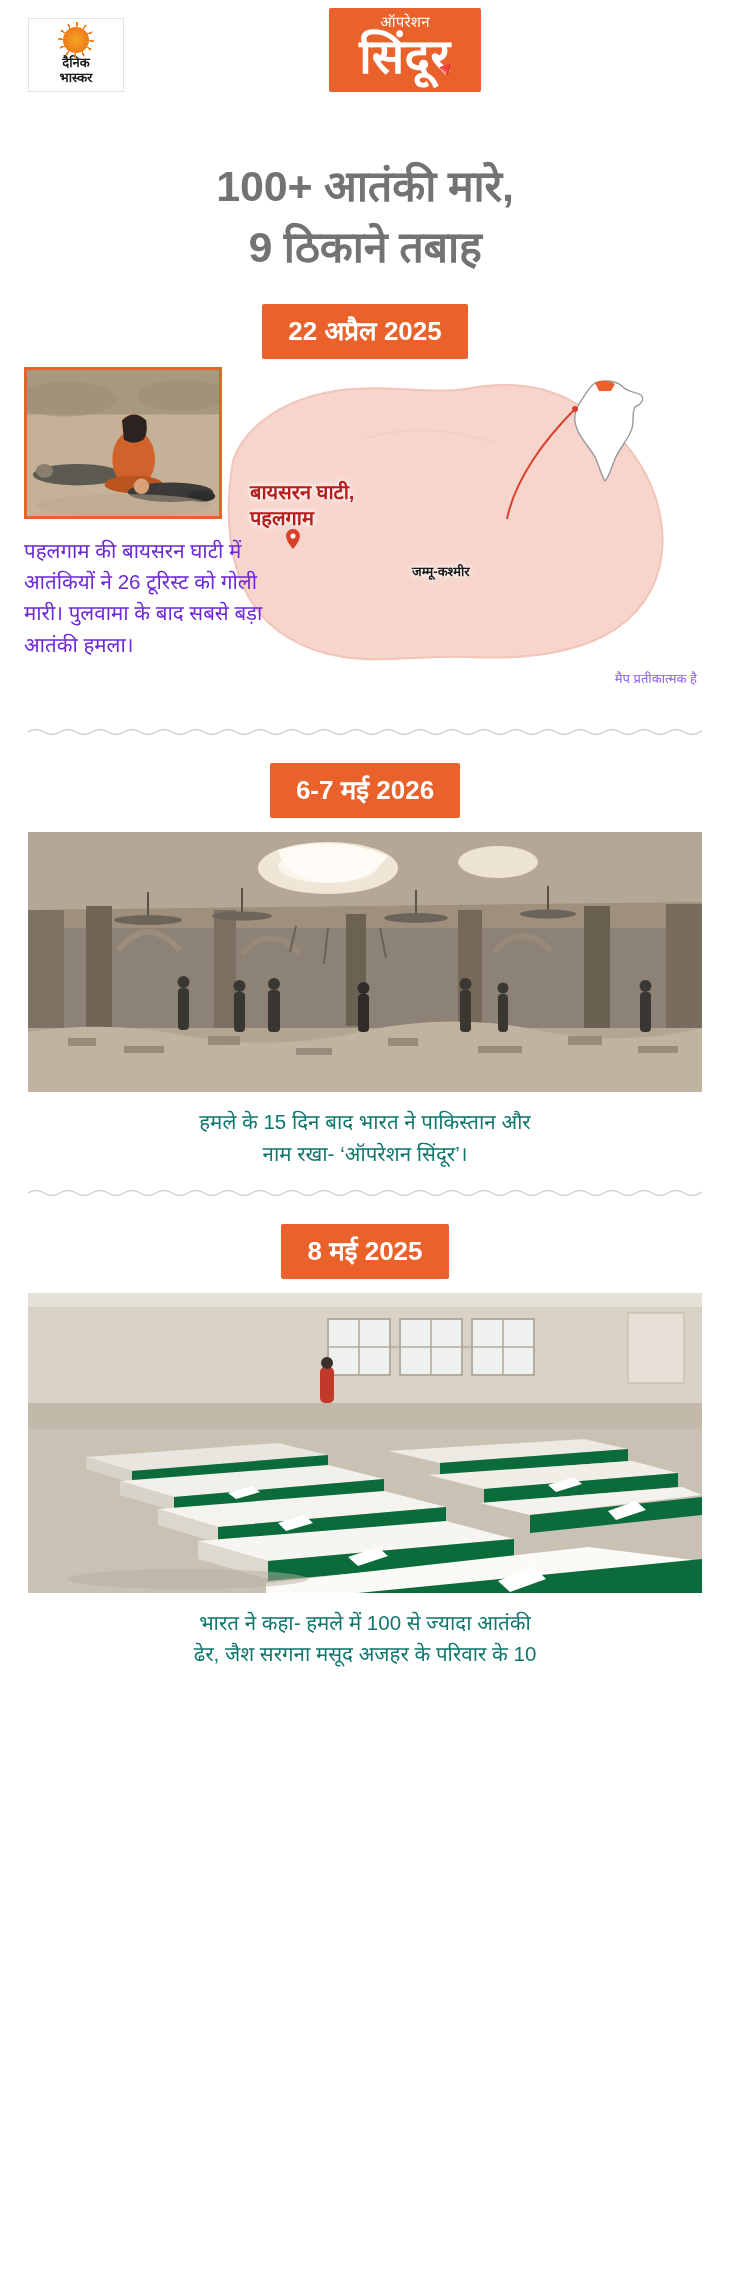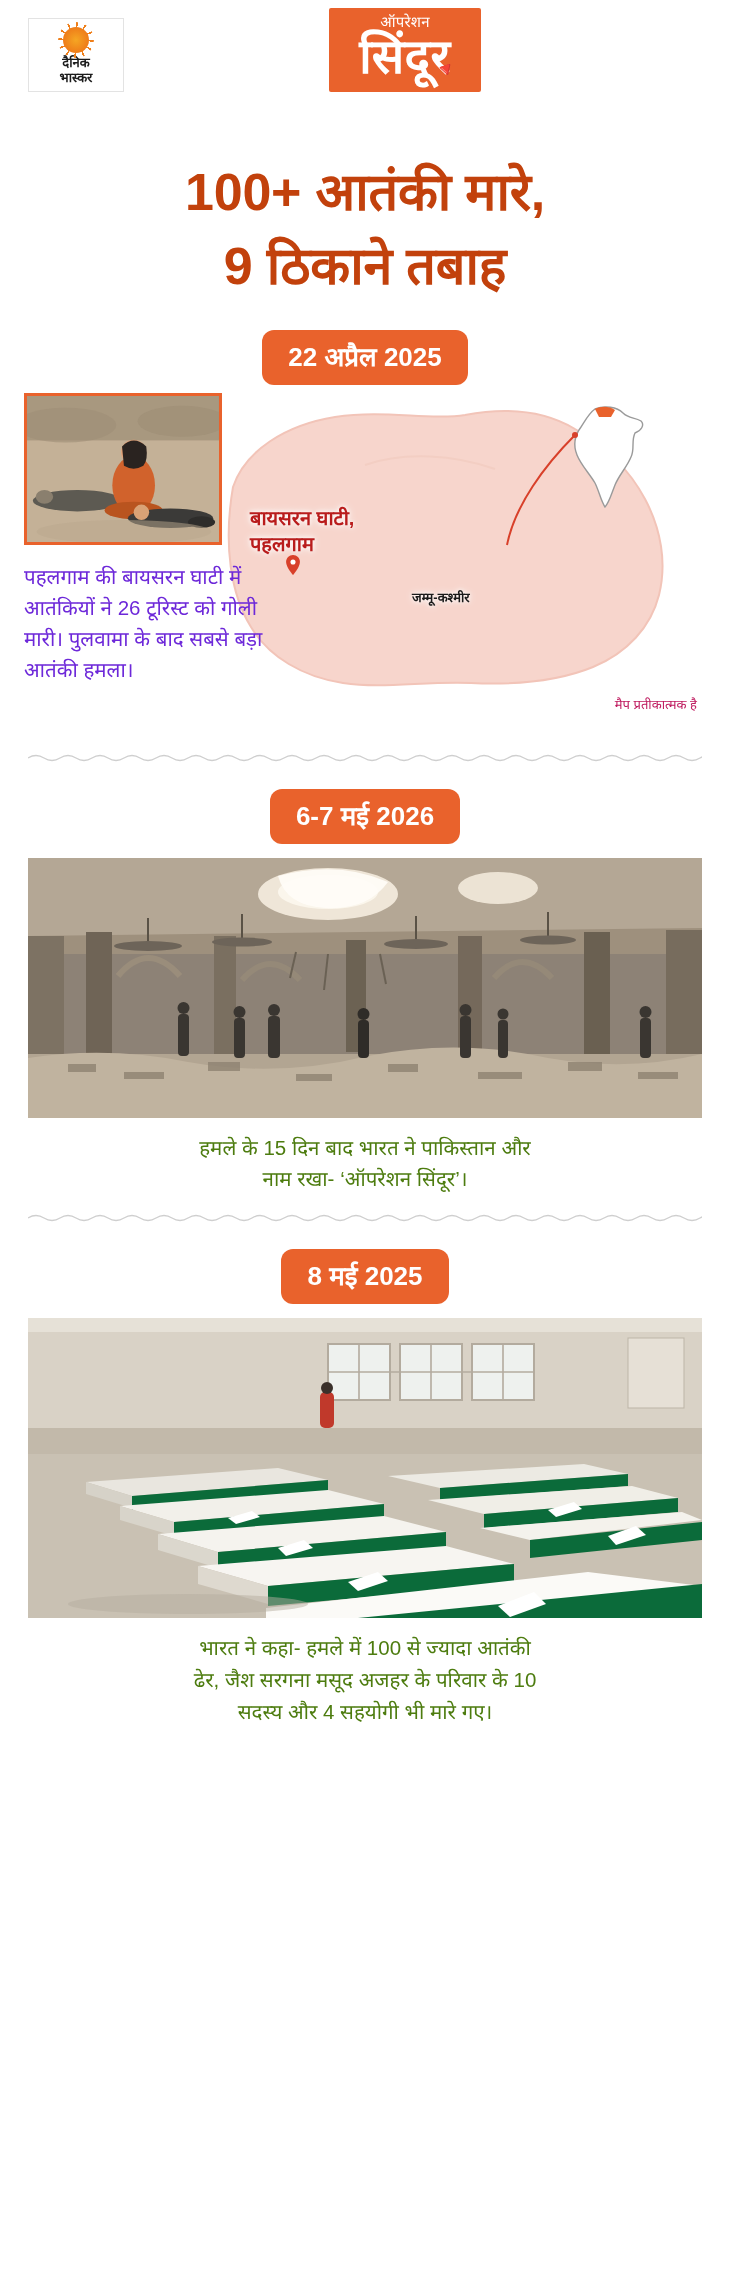--- a/index.html
+++ b/index.html
@@ -110,10 +110,10 @@
   
   .main-title {
     text-align: center;
-    font-size: 52px;
+    font-size: 43px;
     font-weight: bold;
     line-height: 1.42;
-    color: #c2410c;
+    color: #737373;
     padding: 6px 30px 0 30px;
     letter-spacing: -0.2px;
   }

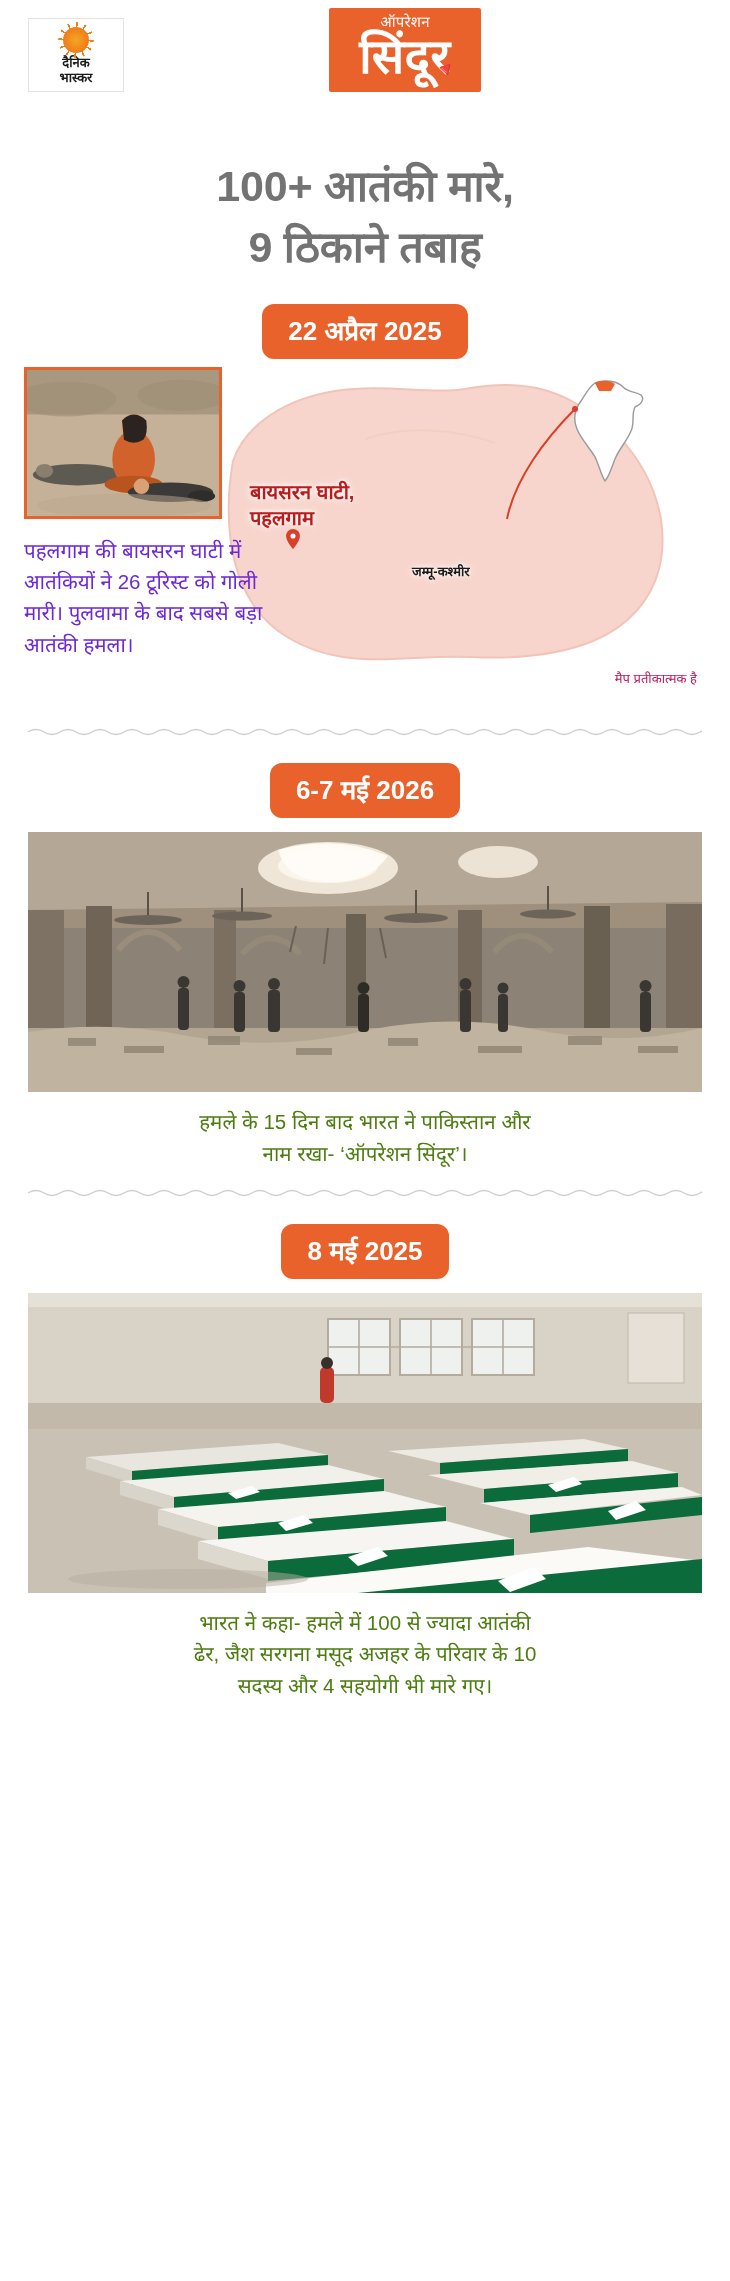--- a/index.html
+++ b/index.html
@@ -127,7 +127,7 @@
     font-weight: bold;
     text-align: center;
     padding: 8px 26px 11px 26px;
-    border-radius: 12px;
+    border-radius: 2px;
     width: max-content;
   }
 

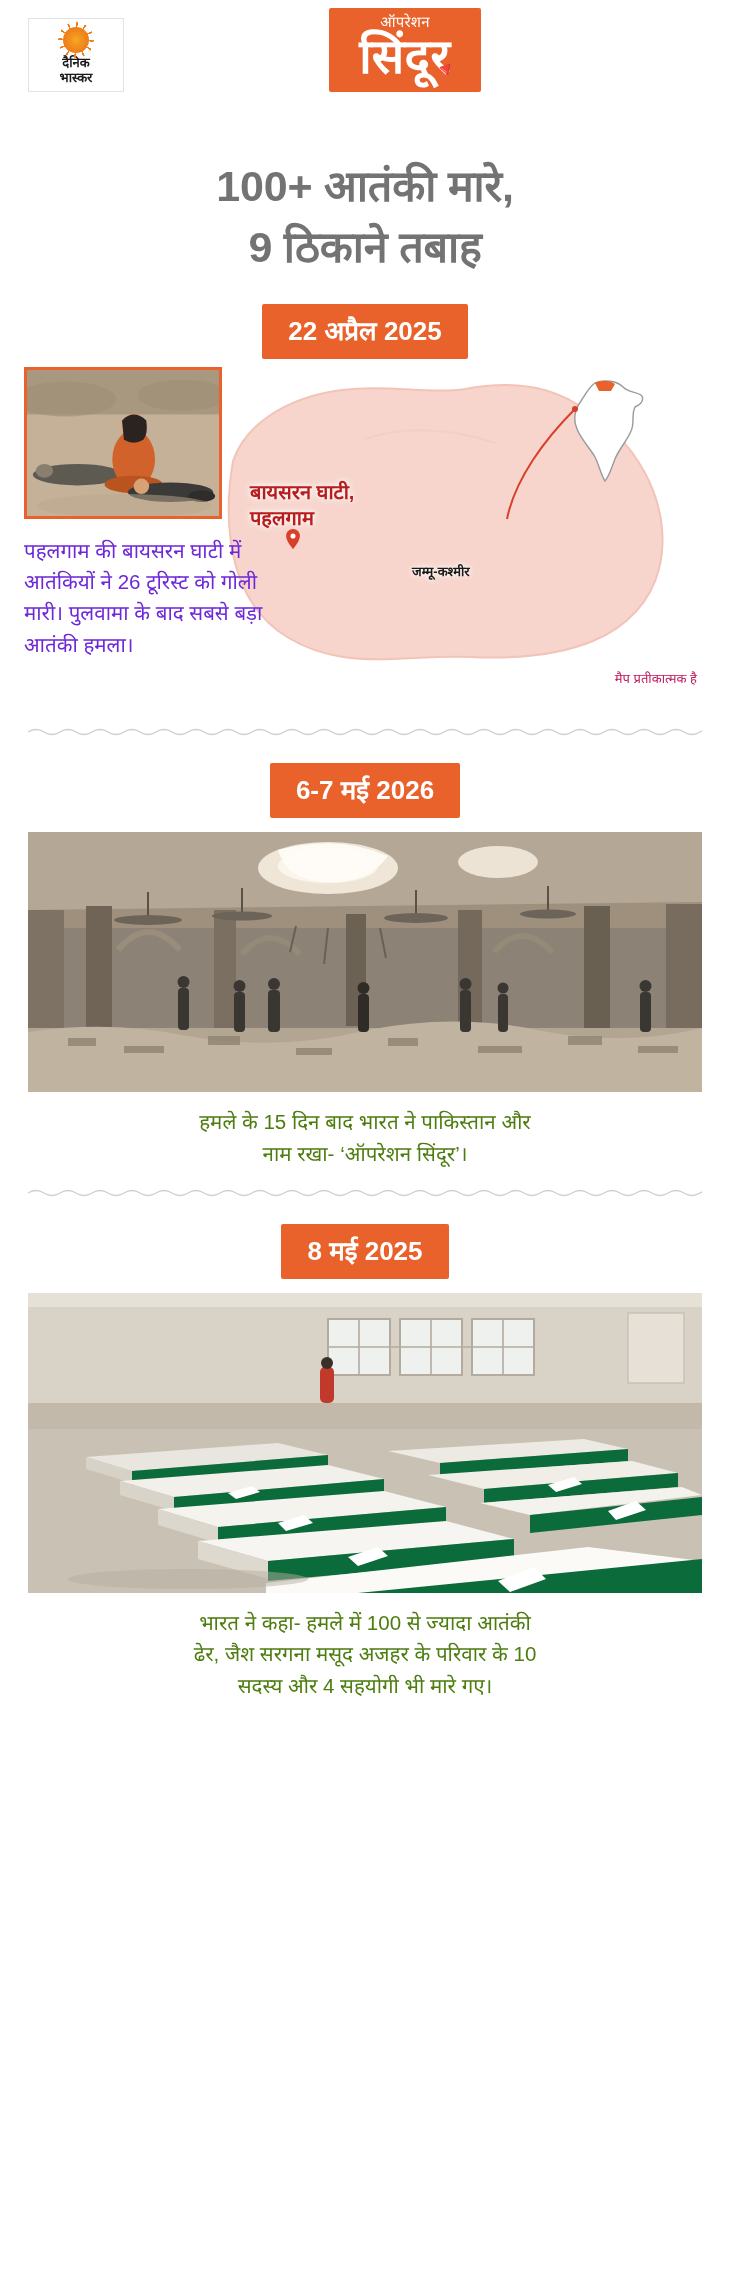--- a/index.html
+++ b/index.html
@@ -187,7 +187,7 @@
     right: 8px;
     bottom: 12px;
     font-size: 13px;
-    color: #be185d;
+    color: #8b5cf6;
   }
   .photo1 {
     position: absolute;

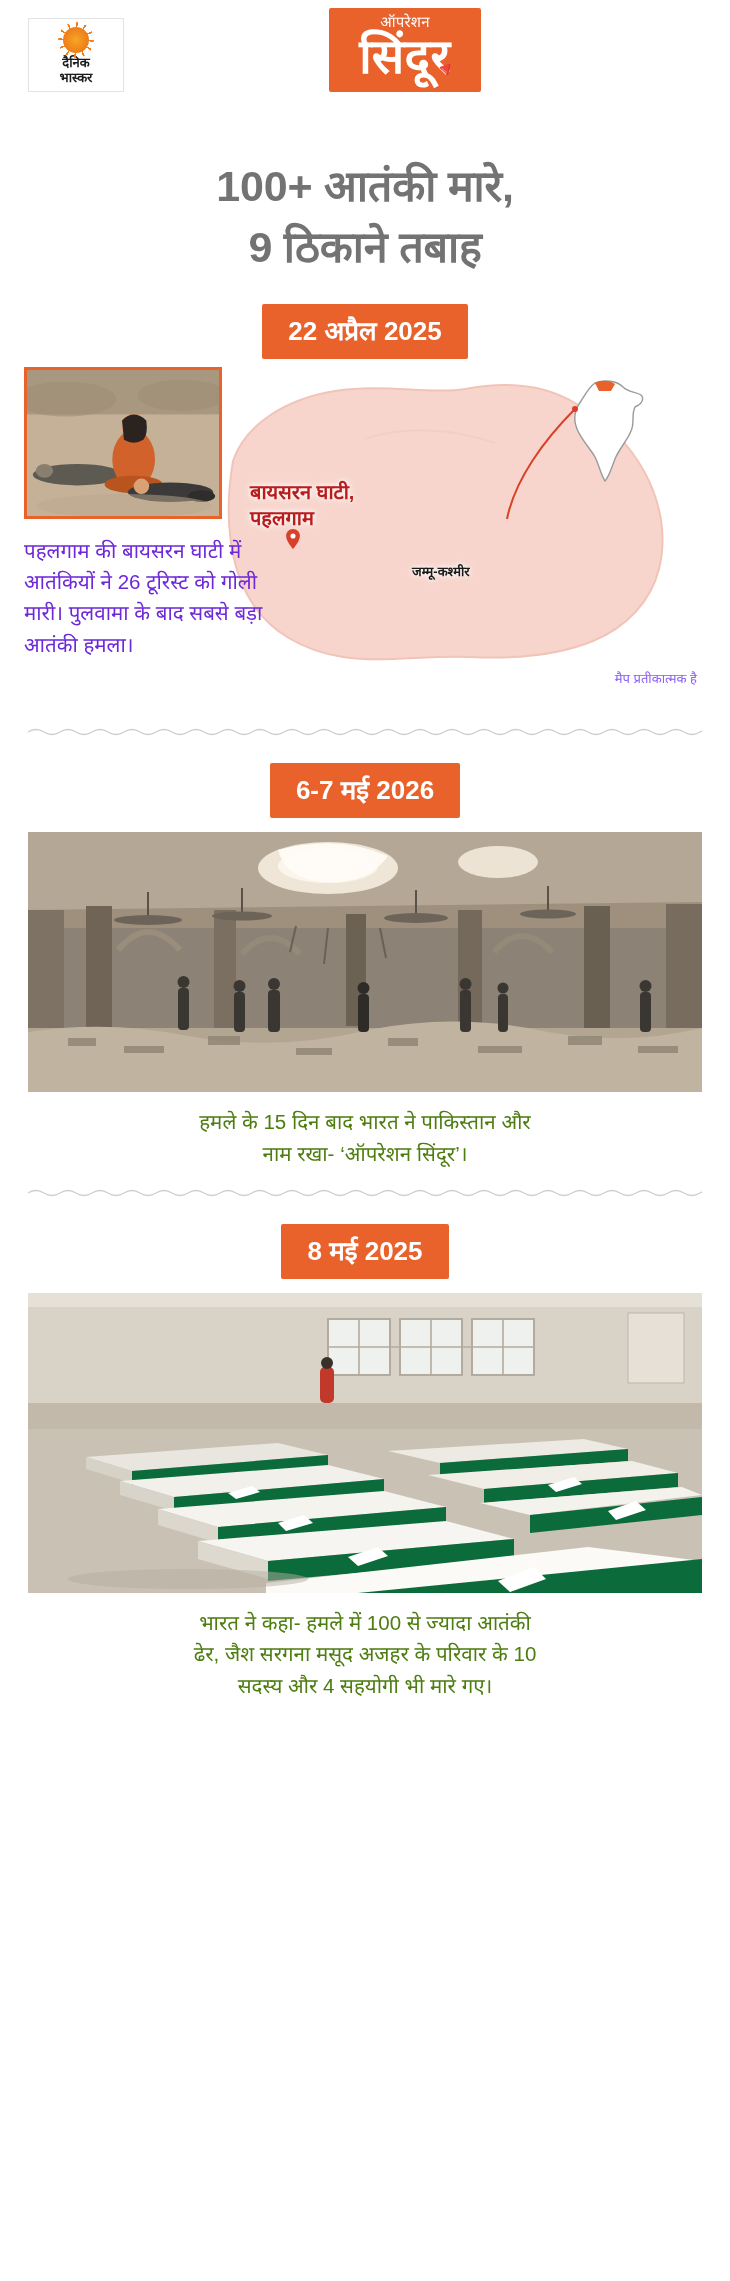--- a/index.html
+++ b/index.html
@@ -229,7 +229,7 @@
     text-align: center;
     font-size: 20.5px;
     line-height: 1.55;
-    color: #4d7c0f;
+    color: #0f766e;
     padding: 14px 40px 0 40px;
   }
 

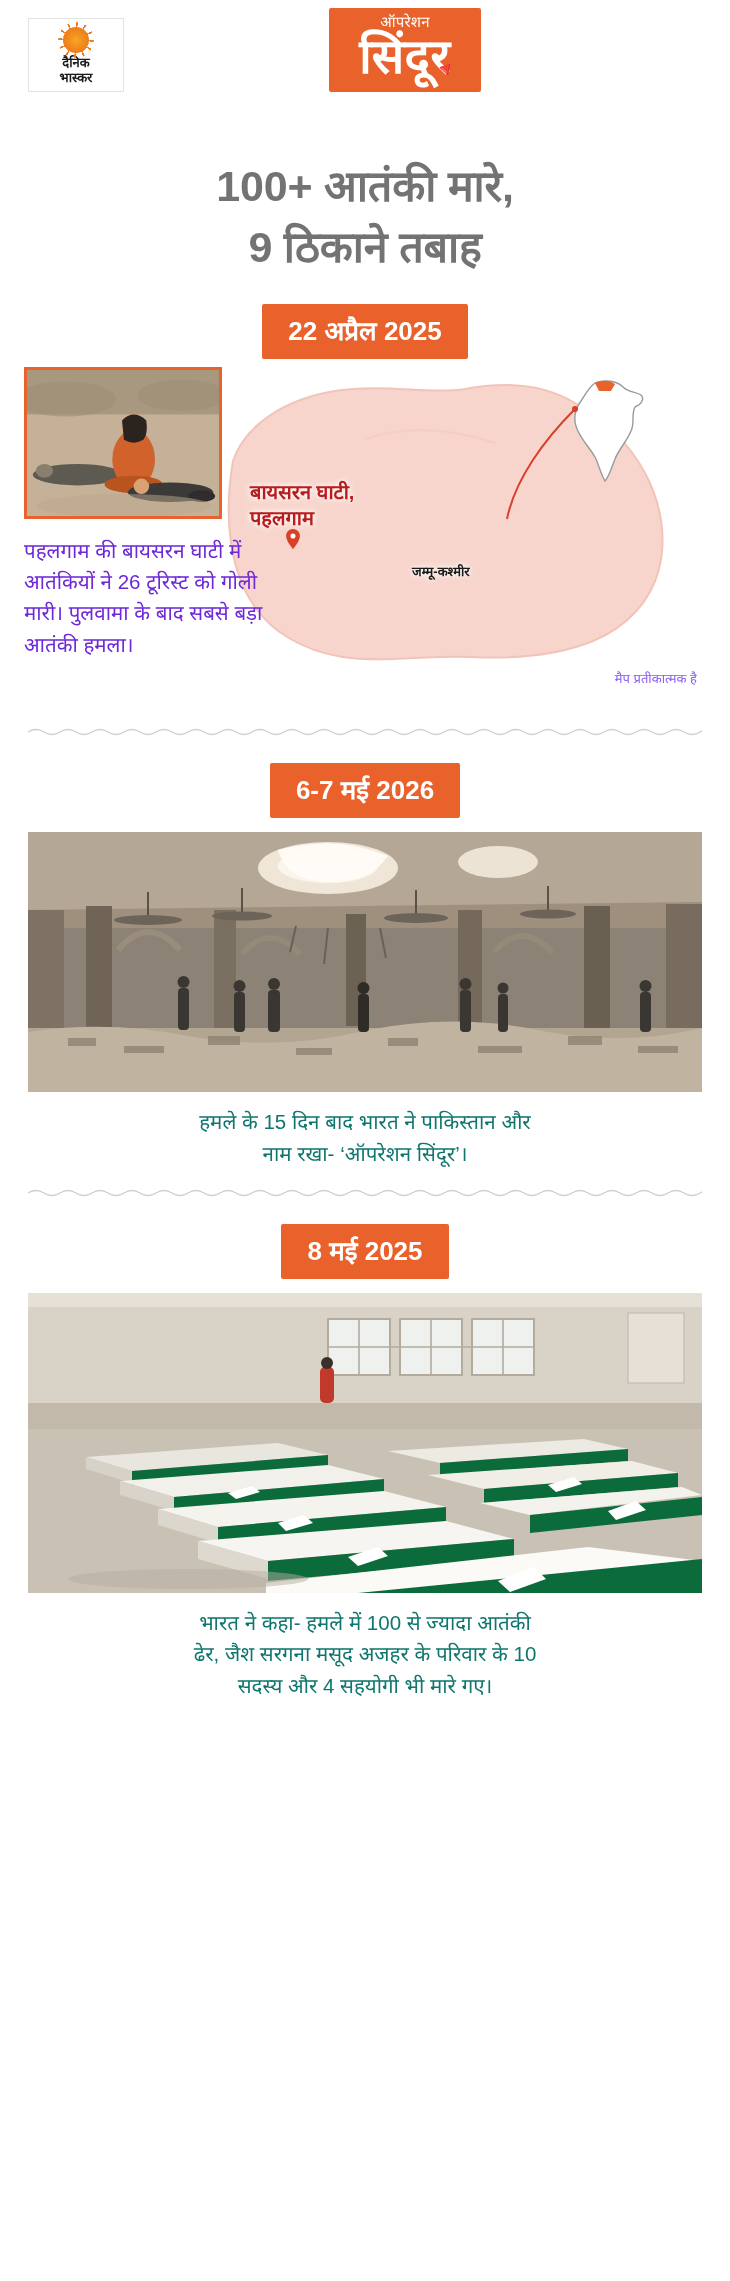--- a/index.html
+++ b/index.html
@@ -530,7 +530,6 @@
   <div class="caption">
     <div>भारत ने कहा- हमले में 100 से ज्यादा आतंकी</div>
     <div>ढेर, जैश सरगना मसूद अजहर के परिवार के 10</div>
-    <div>सदस्य और 4 सहयोगी भी मारे गए।</div>
   </div>
 
 </div>

